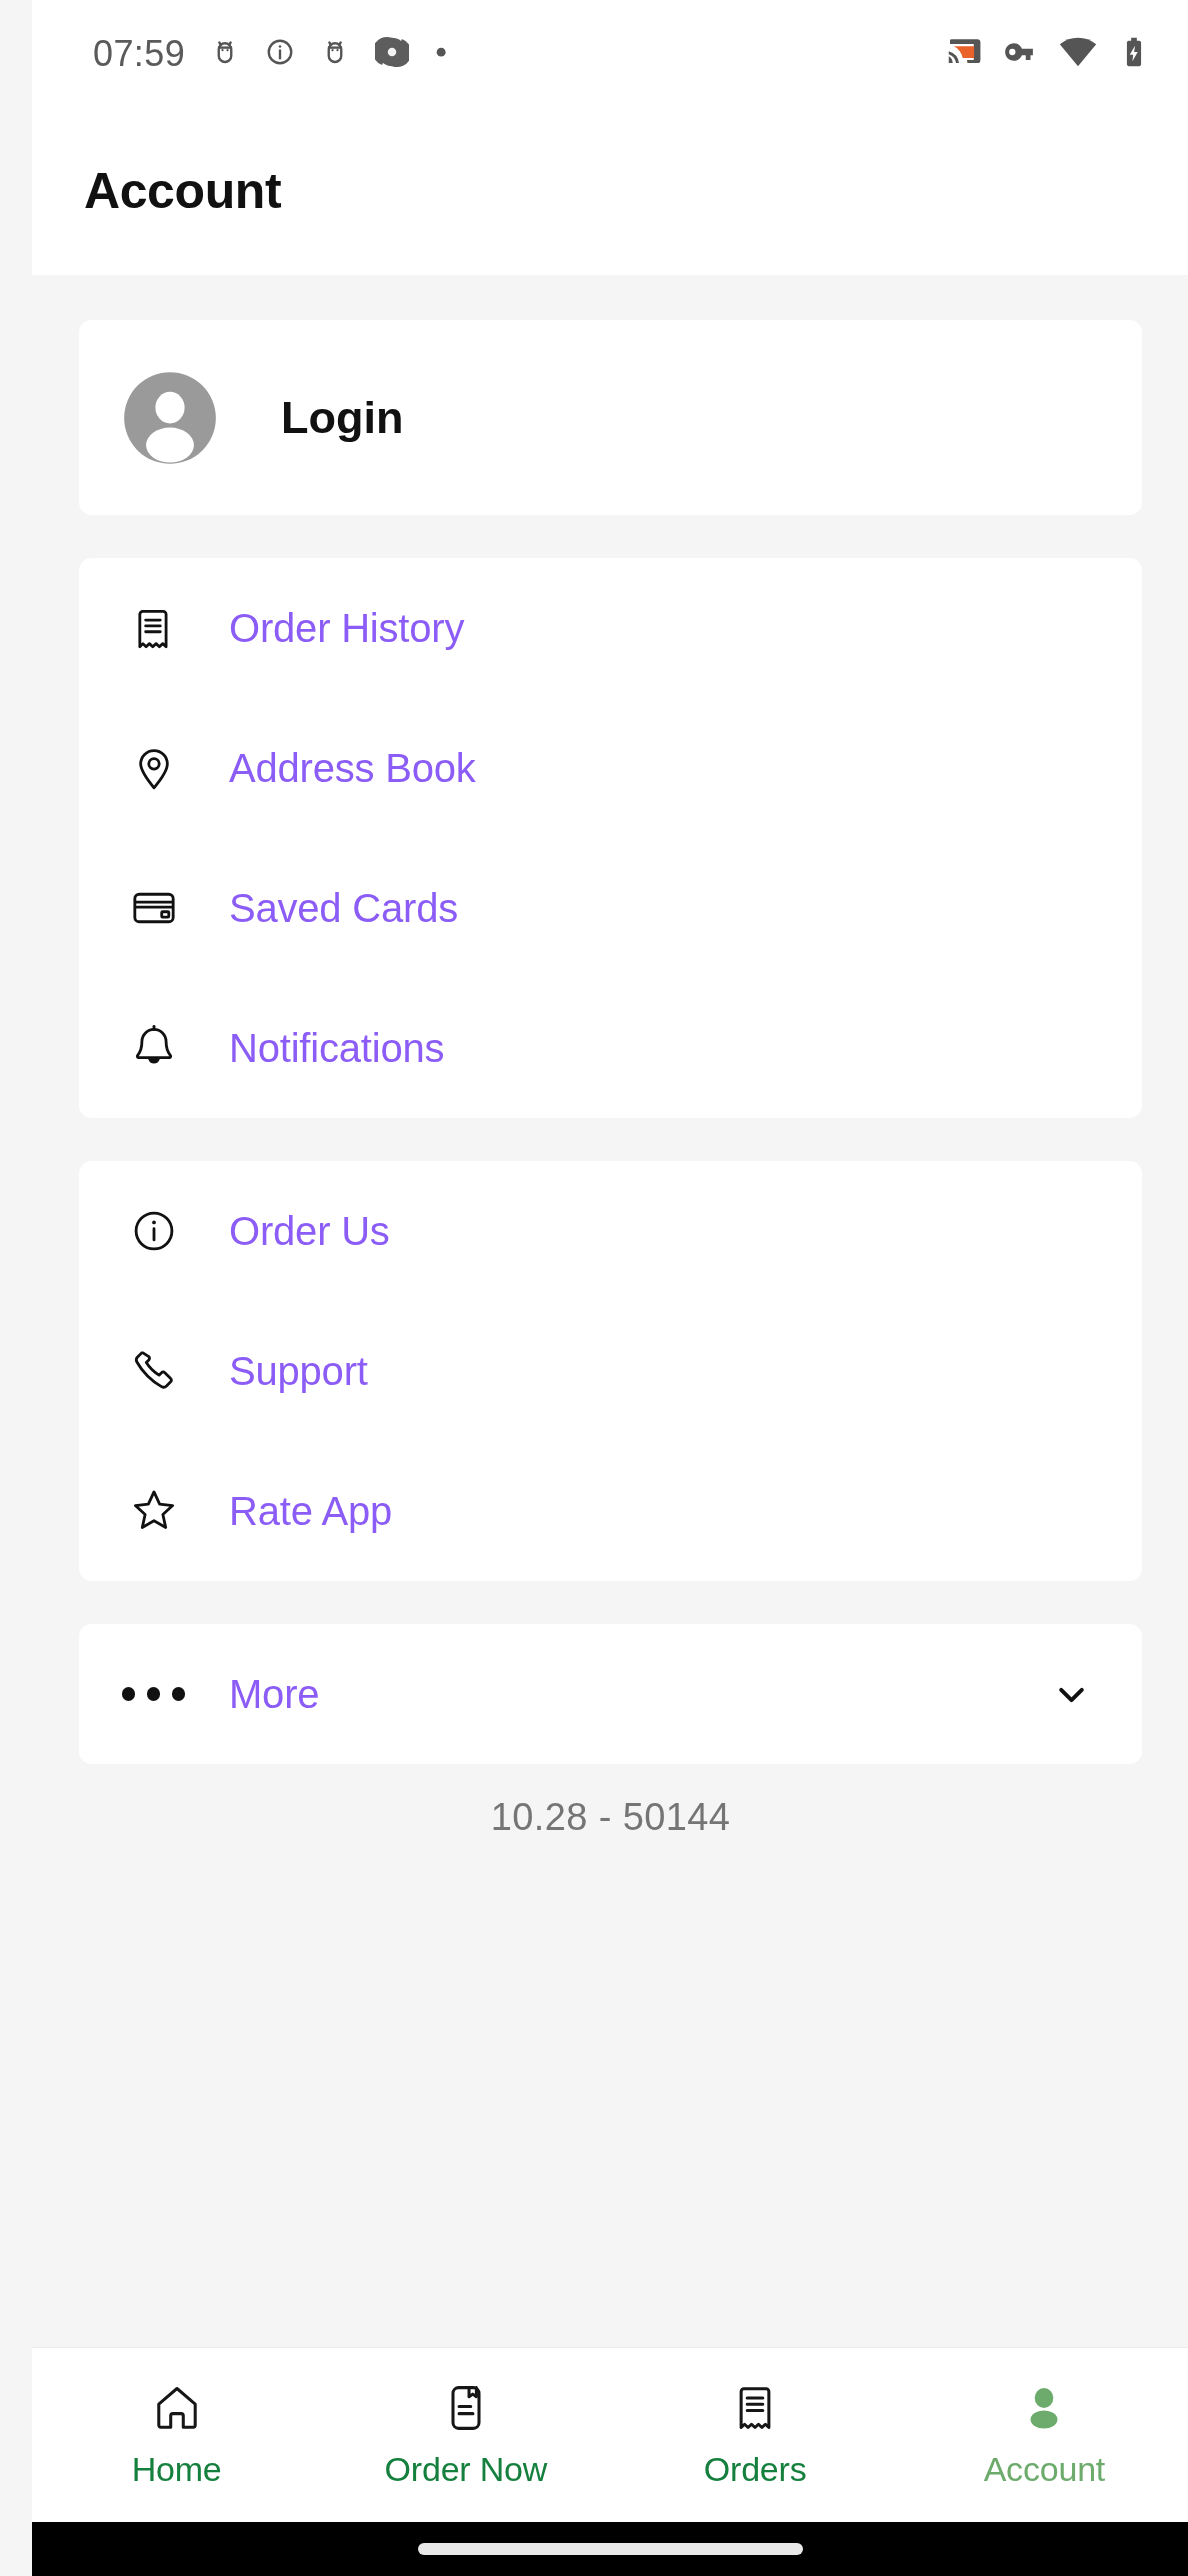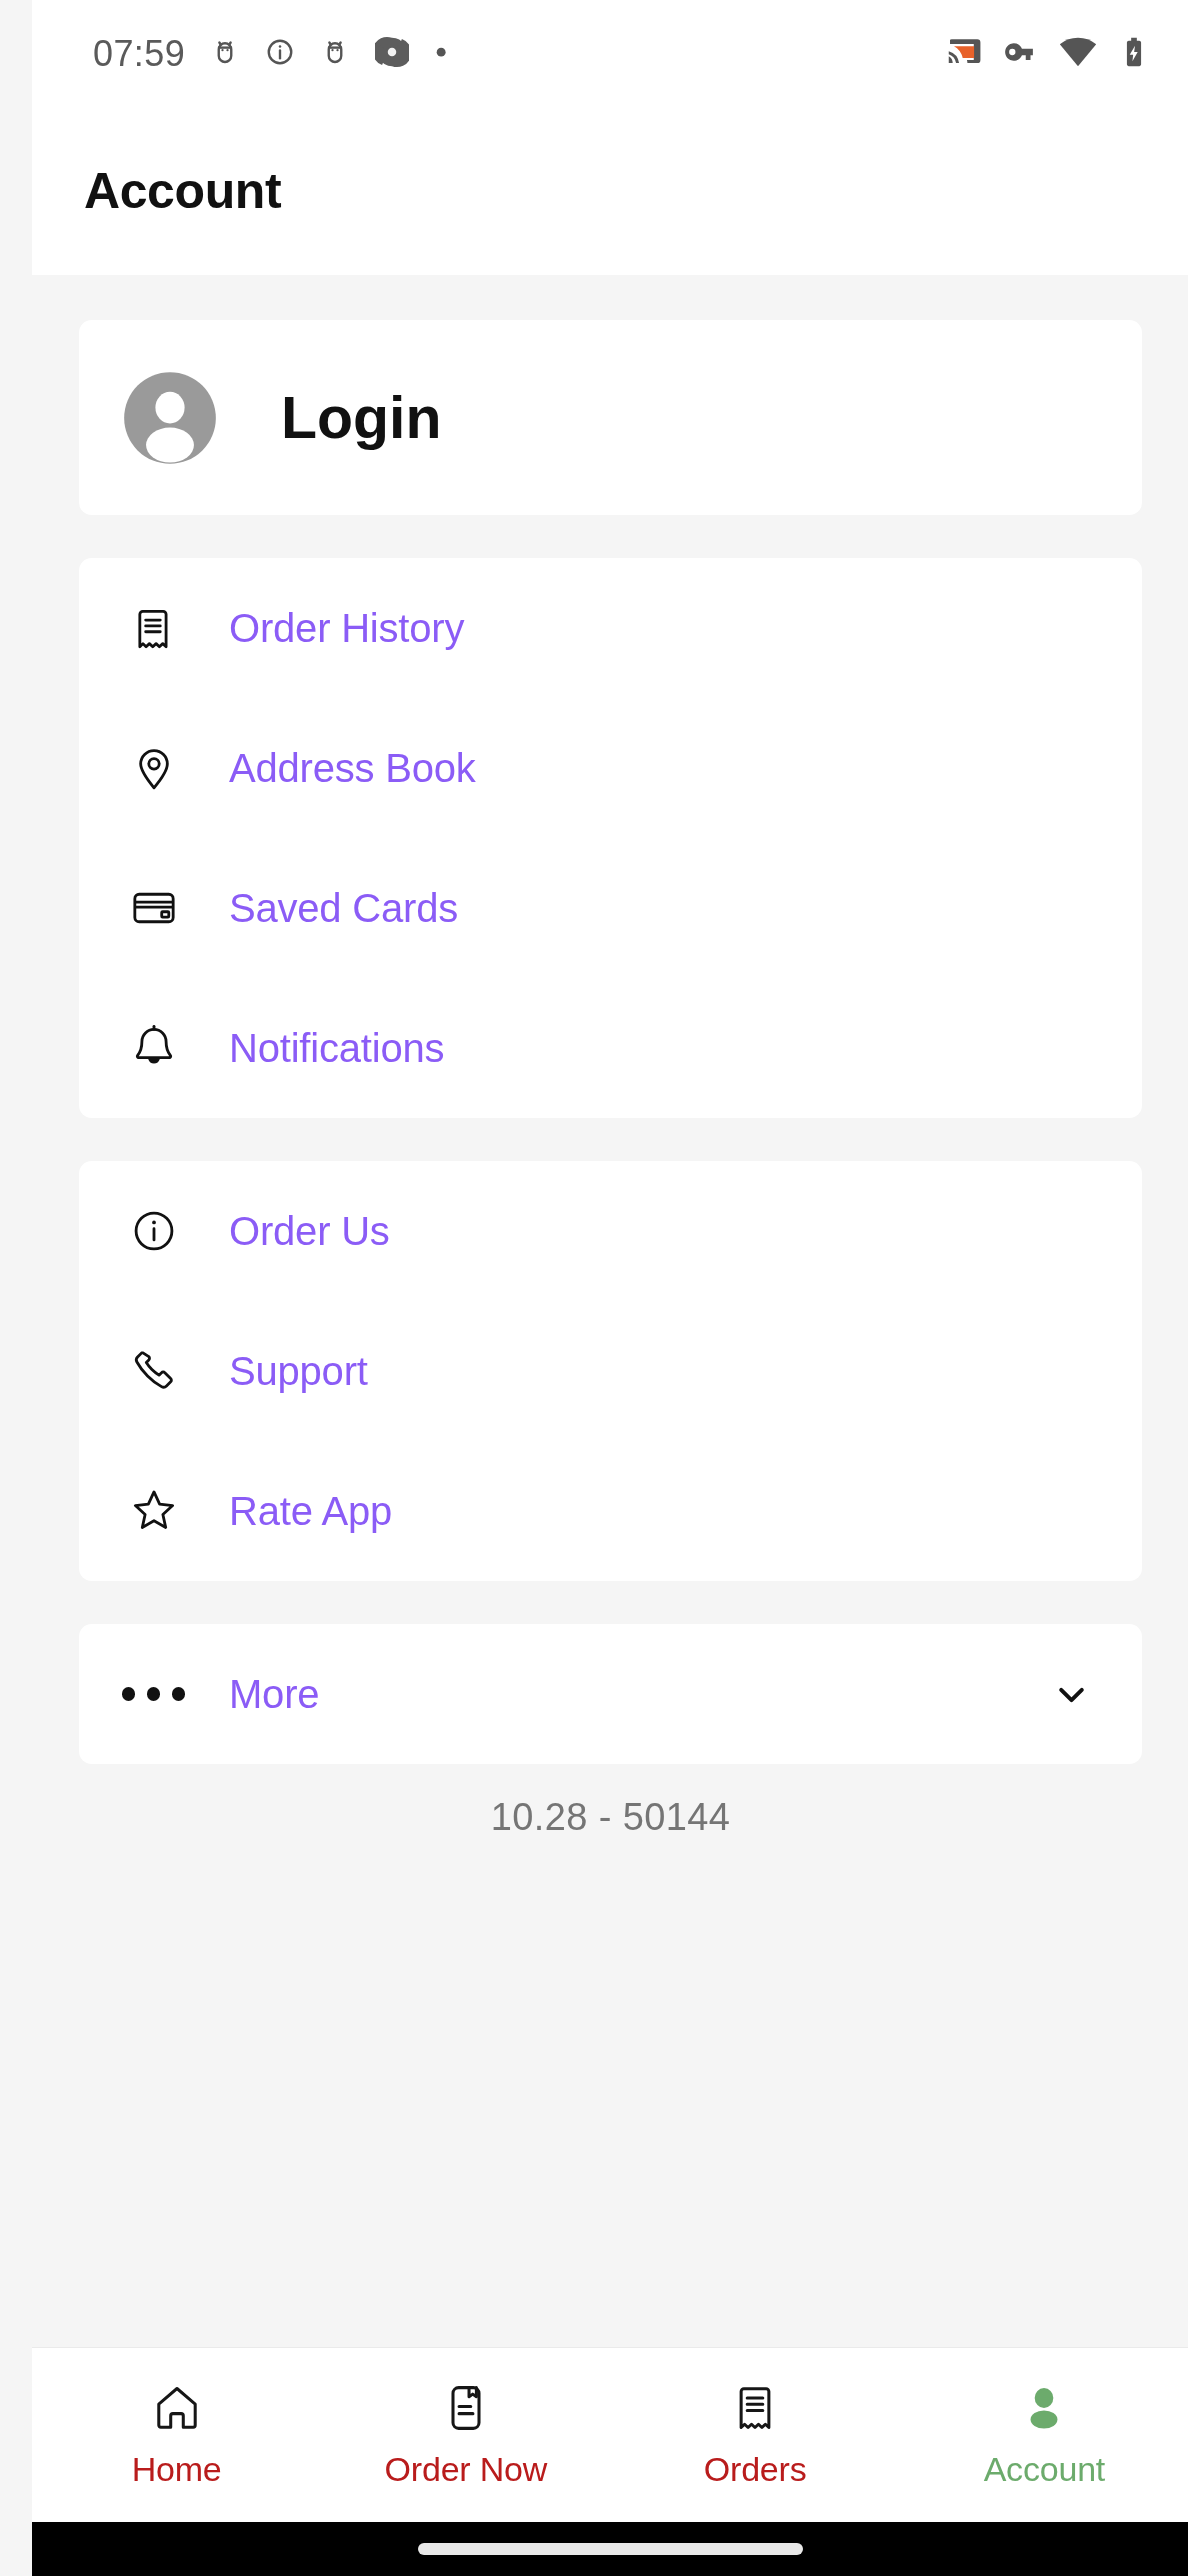--- a/index.html
+++ b/index.html
@@ -93,7 +93,7 @@
     flex: 0 0 auto;
   }
   .login-label {
-    font-size: 59px;
+    font-size: 45px;
     font-weight: bold;
     color: #111111;
     margin-left: 61px;

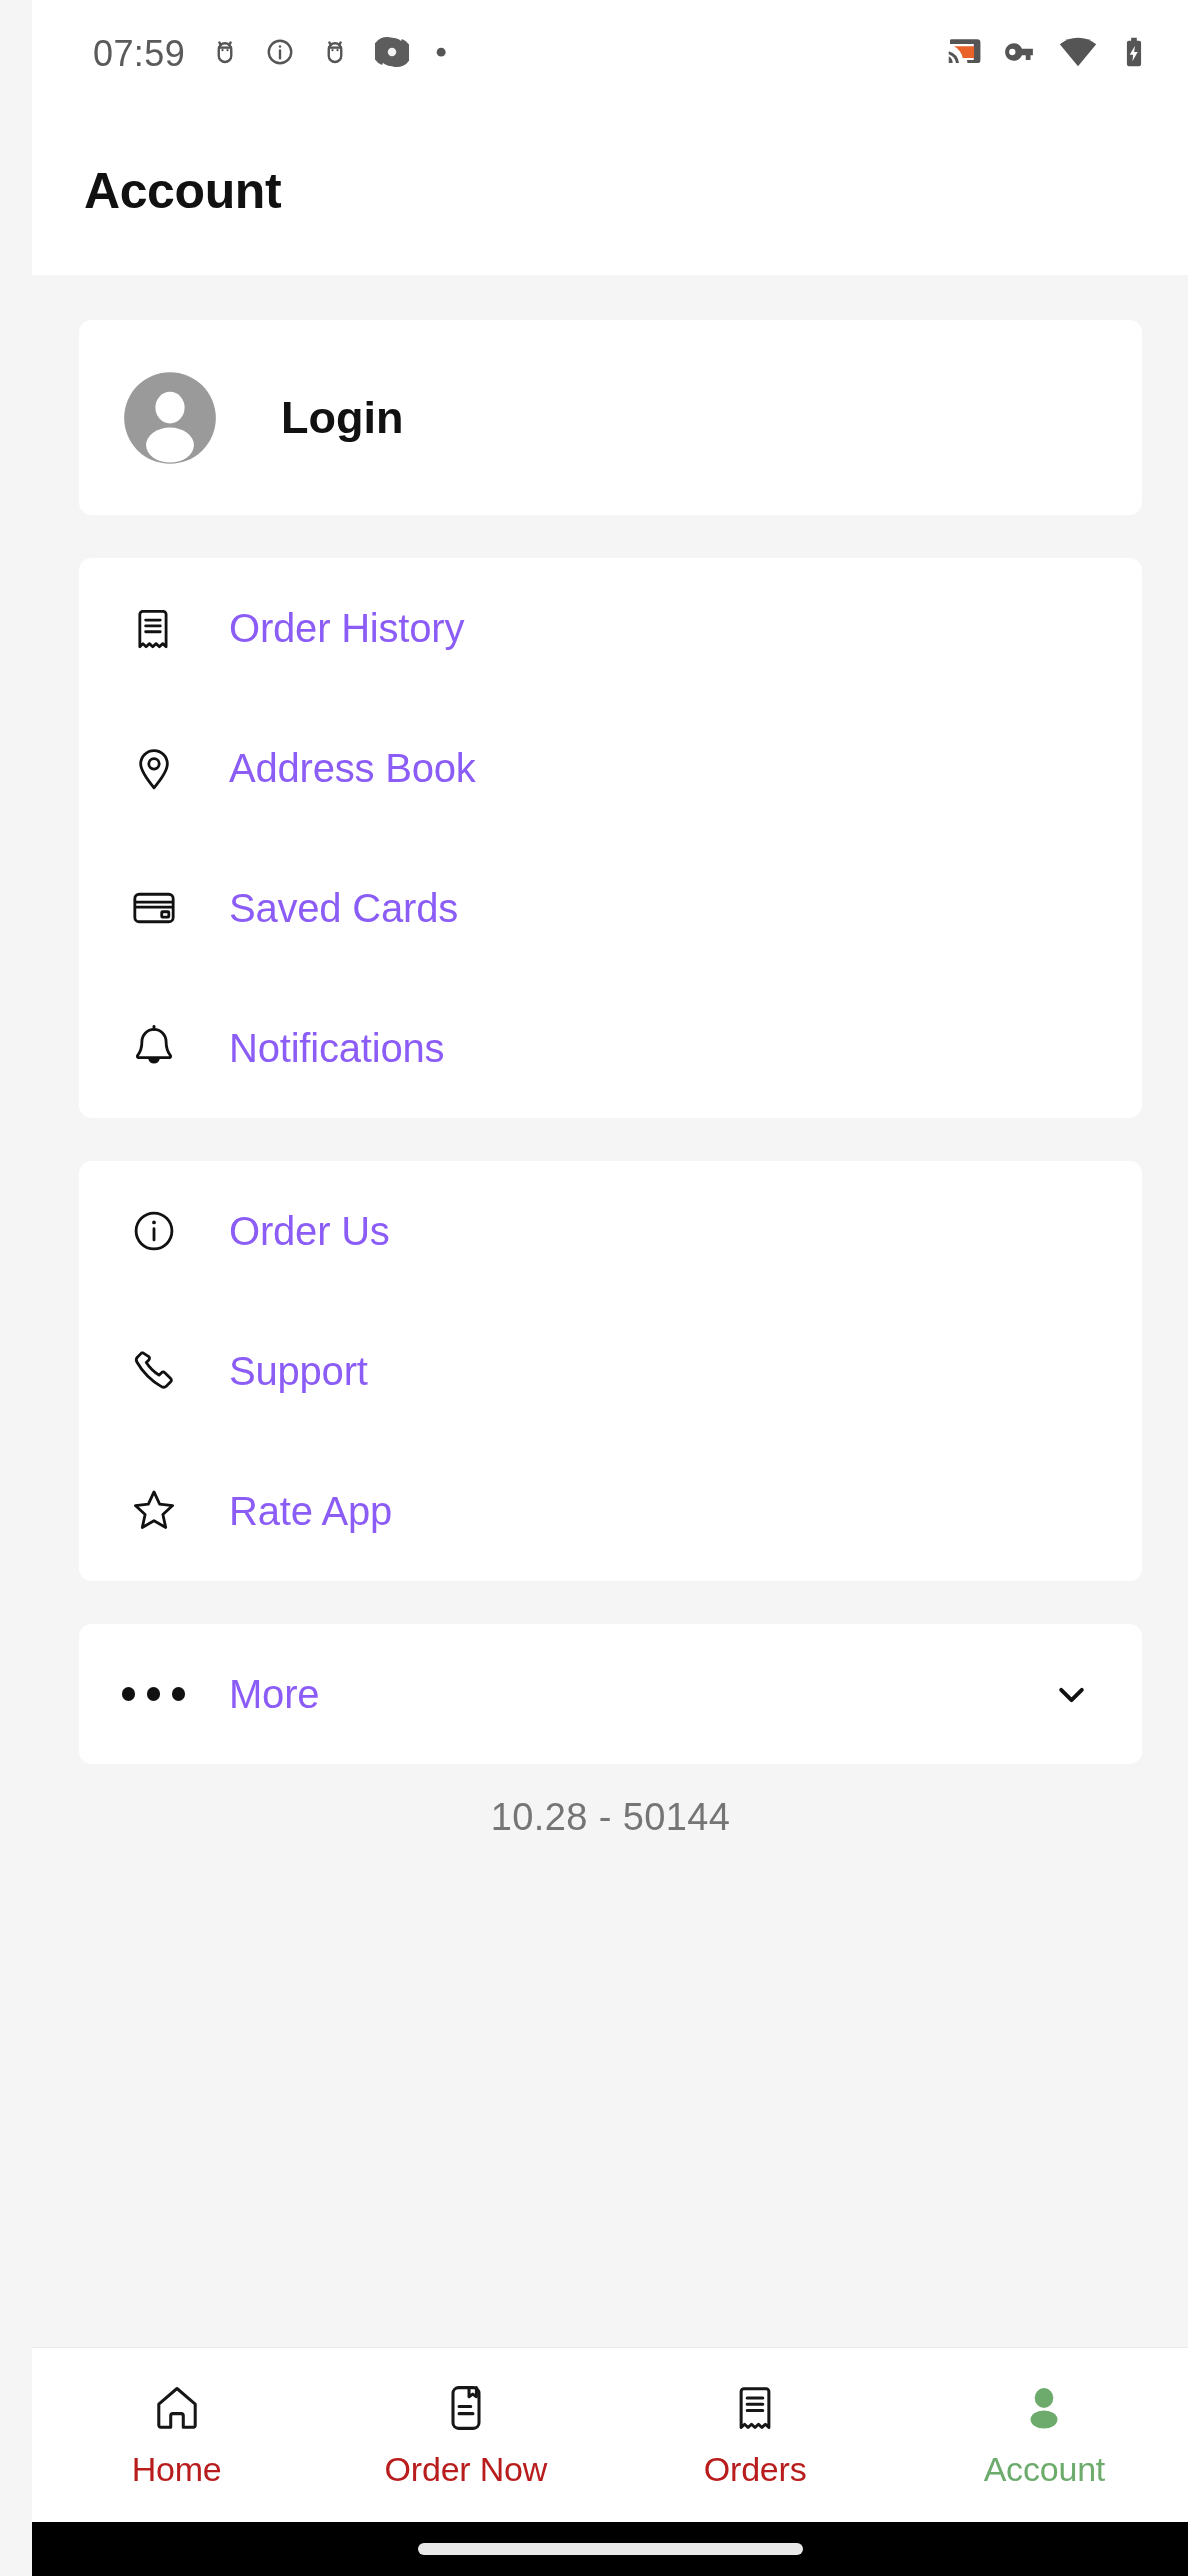--- a/index.html
+++ b/index.html
@@ -176,7 +176,7 @@
   }
   .nav-label {
     font-size: 34px;
-    color: #b91c1c;
+    color: #15803d;
     letter-spacing: -0.2px;
   }
   .nav-item.active .nav-label { color: #6cab6c; }

